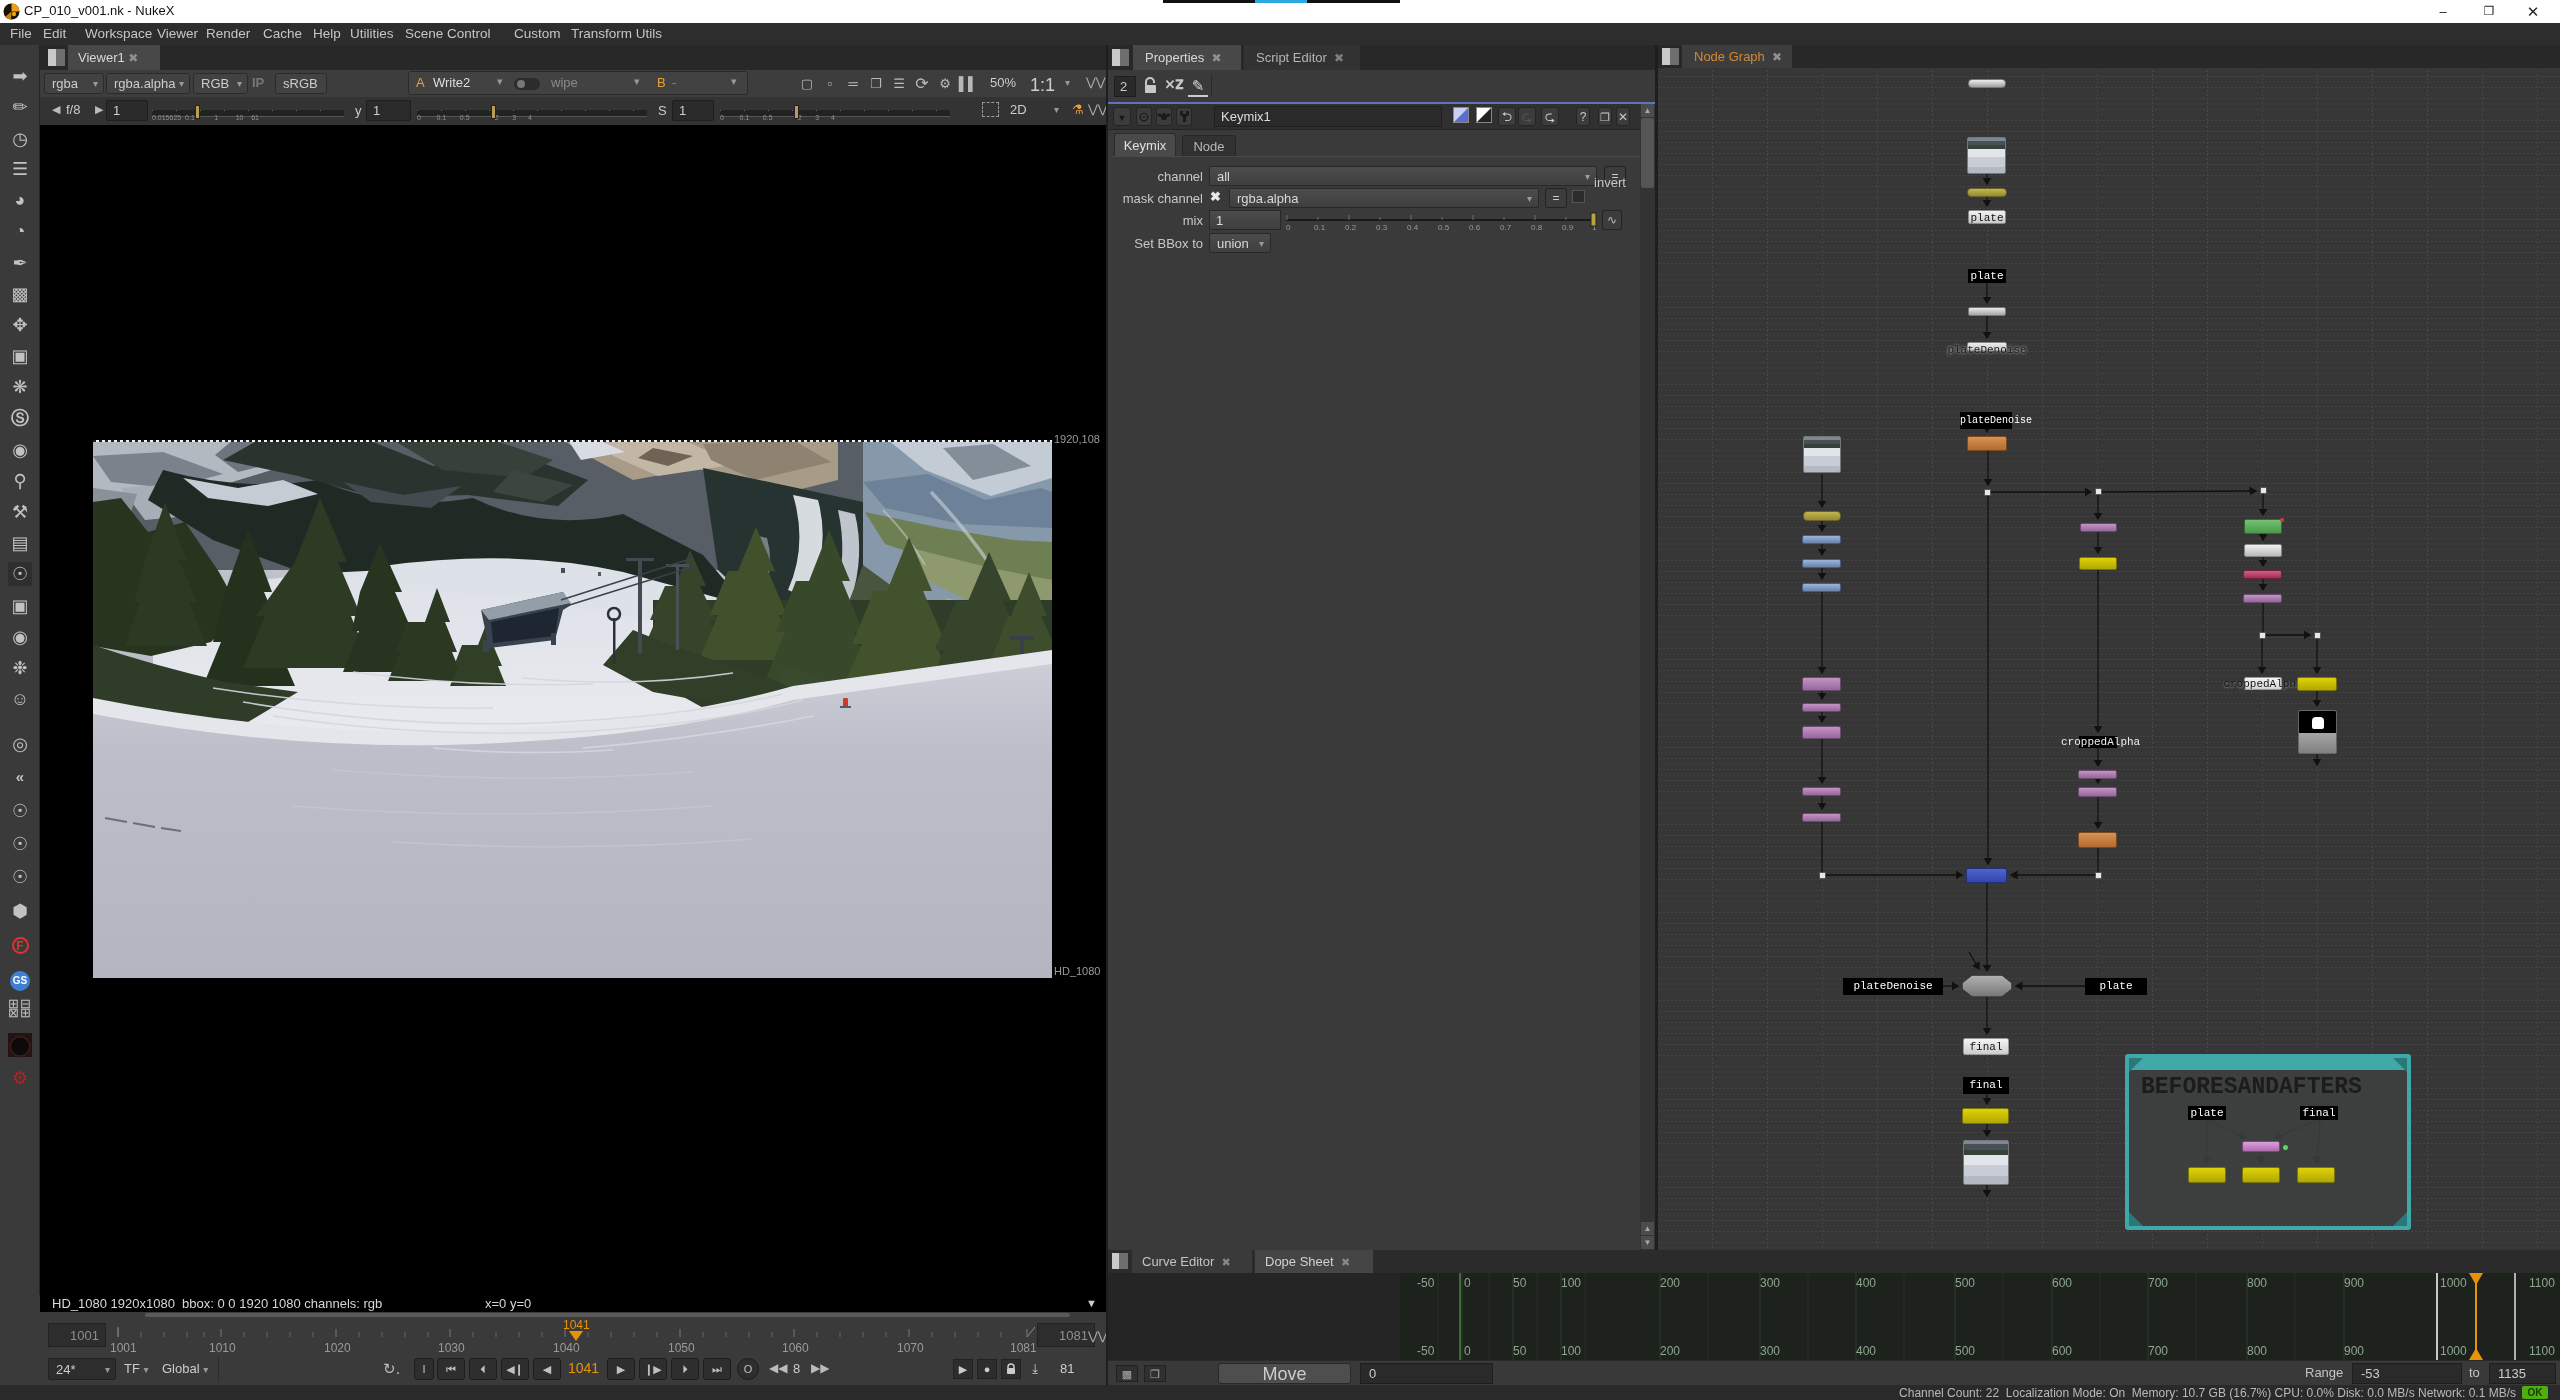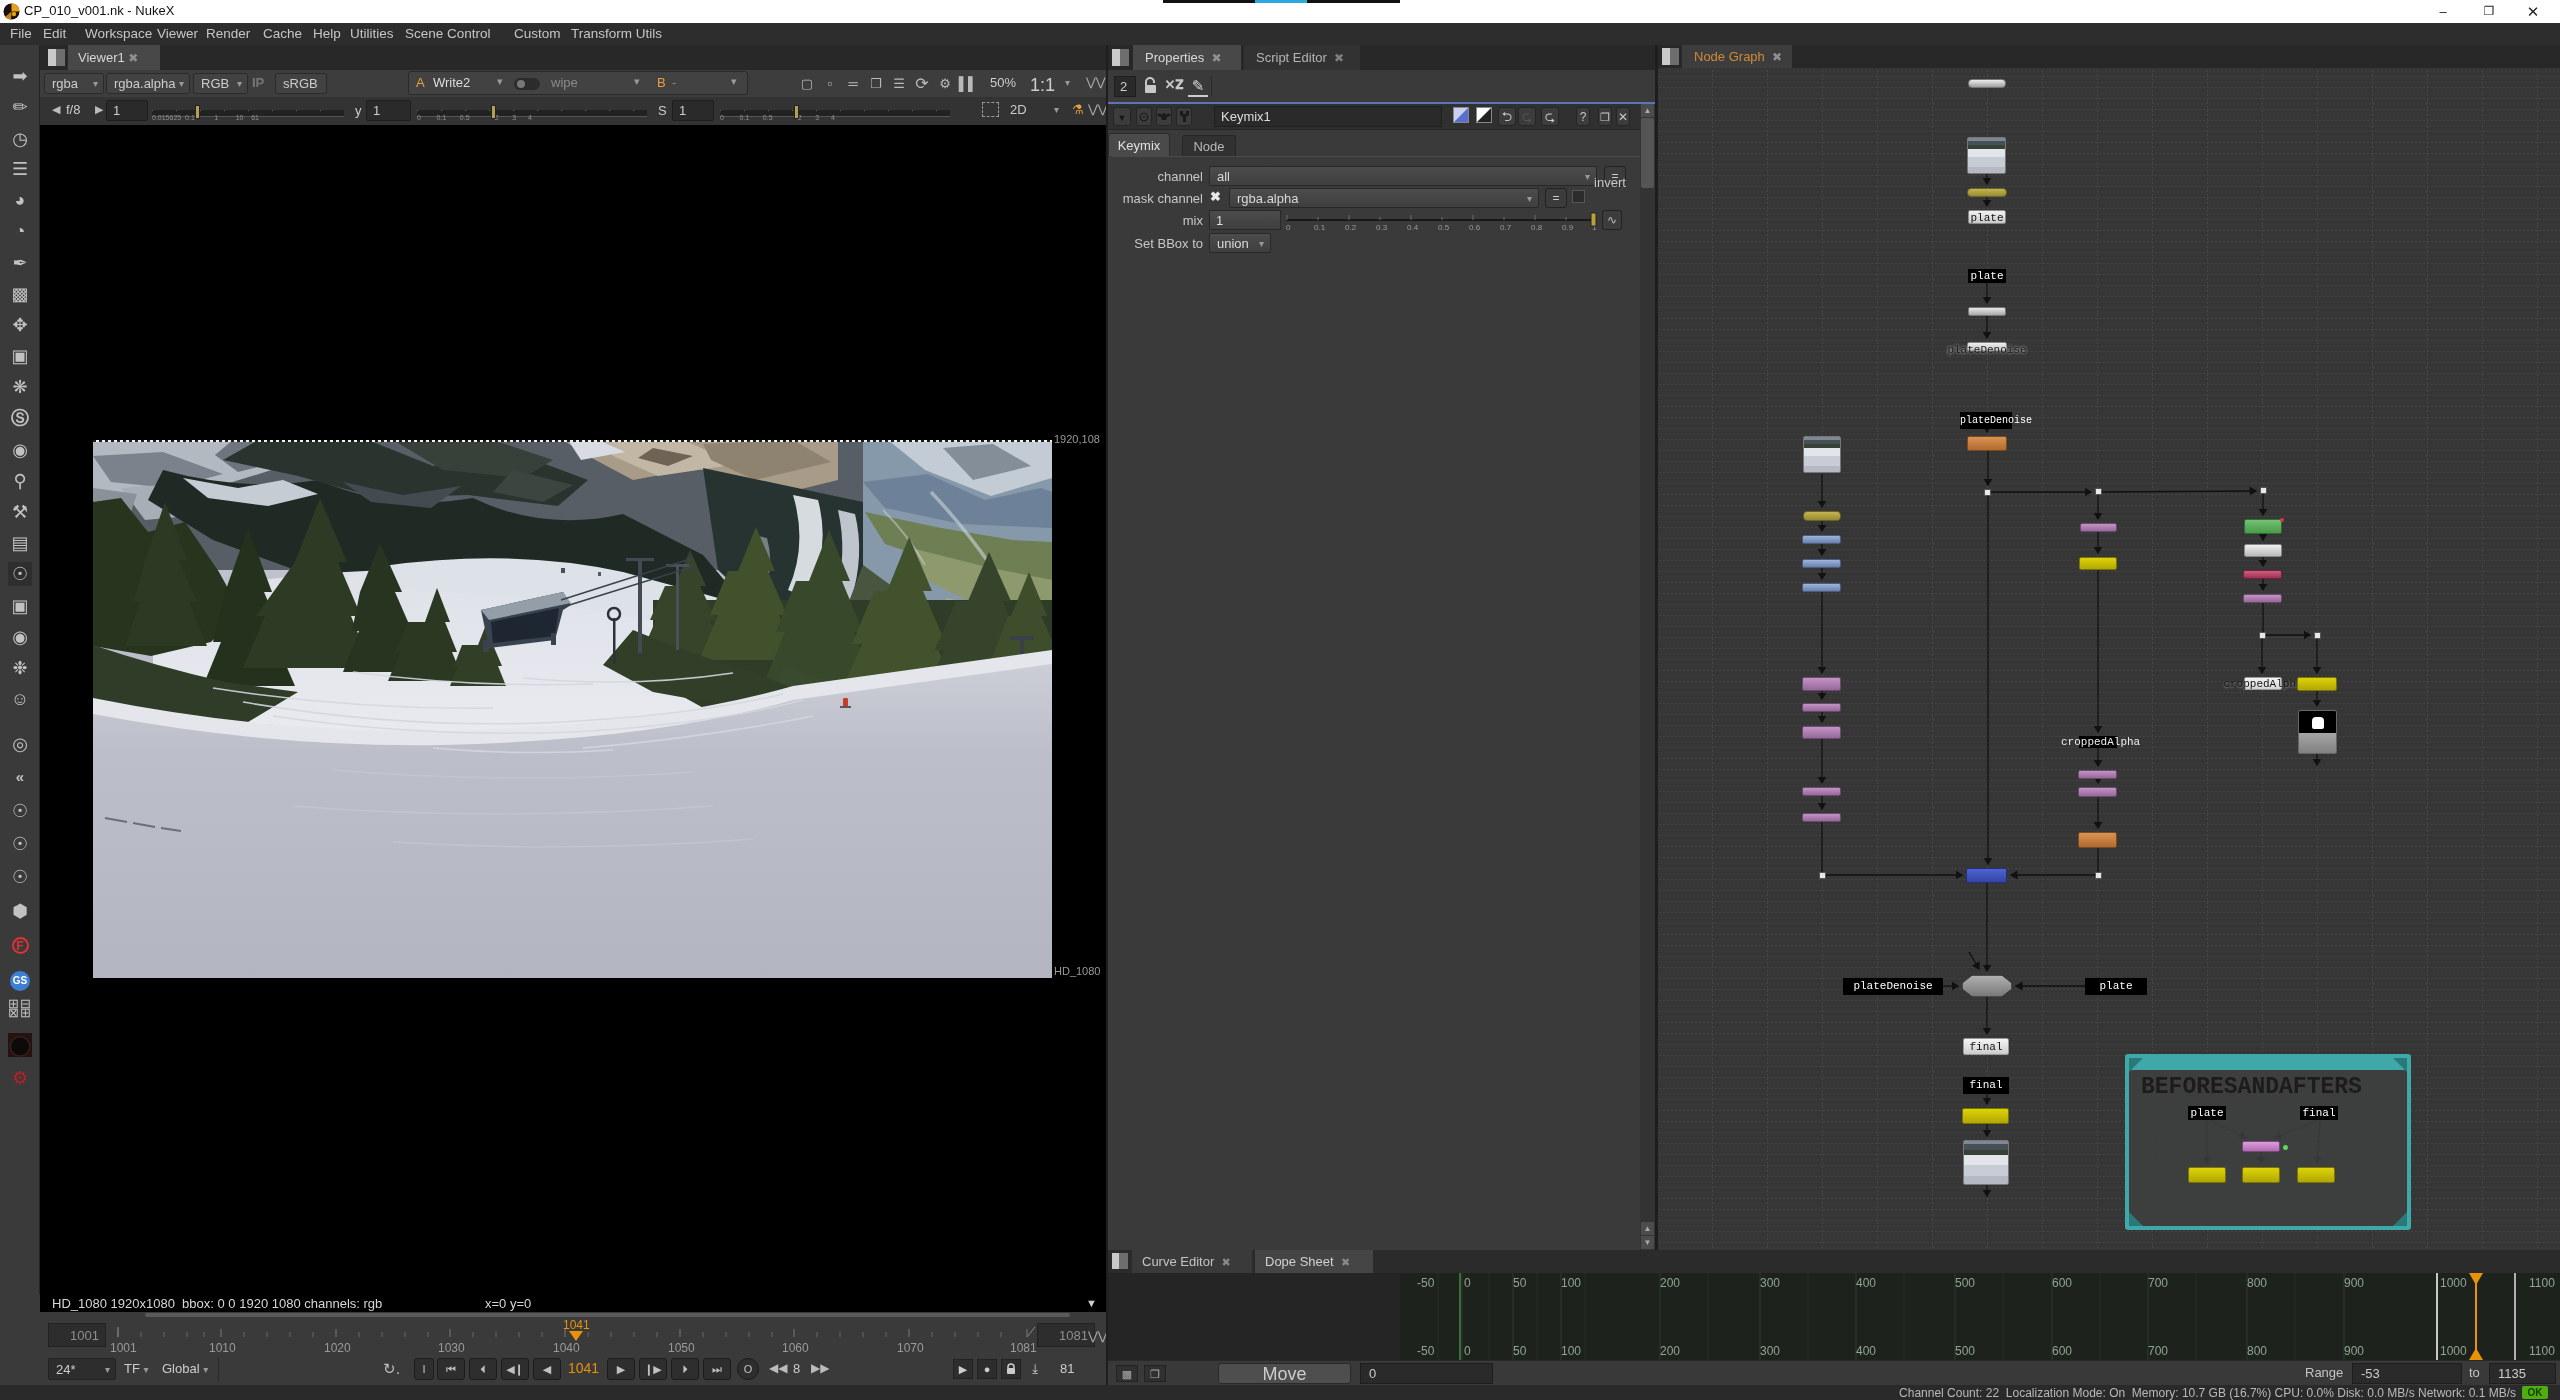--- a/index.html
+++ b/index.html
@@ -369,7 +369,7 @@
       <div class="pbtn" style="left:490px;width:14px;font-size:11px">❐</div>
       <div class="pbtn" style="left:508px;width:14px;font-size:12px">✕</div>
     </div>
-    <div class="abs" style="left:0;top:88px;width:62px;height:23px;background:#4a4a4a;border:1px solid #2a2a2a;border-bottom:none;color:#e0e0e0;font-size:13px;text-align:center;line-height:23px;border-radius:3px 3px 0 0">Keymix</div>
+    <div class="abs" style="left:6px;top:88px;width:62px;height:23px;background:#4a4a4a;border:1px solid #2a2a2a;border-bottom:none;color:#e0e0e0;font-size:13px;text-align:center;line-height:23px;border-radius:3px 3px 0 0">Keymix</div>
     <div class="abs" style="left:74px;top:90px;width:54px;height:21px;background:#313131;border:1px solid #262626;border-bottom:none;color:#b8b8b8;font-size:13px;text-align:center;line-height:21px;border-radius:3px 3px 0 0">Node</div>
     <div class="abs" style="left:4px;top:111px;width:528px;height:150px;border-top:1px solid #4a4a4a"></div>
     <div class="plabel" style="left:0px;top:124px;width:95px">channel</div>

